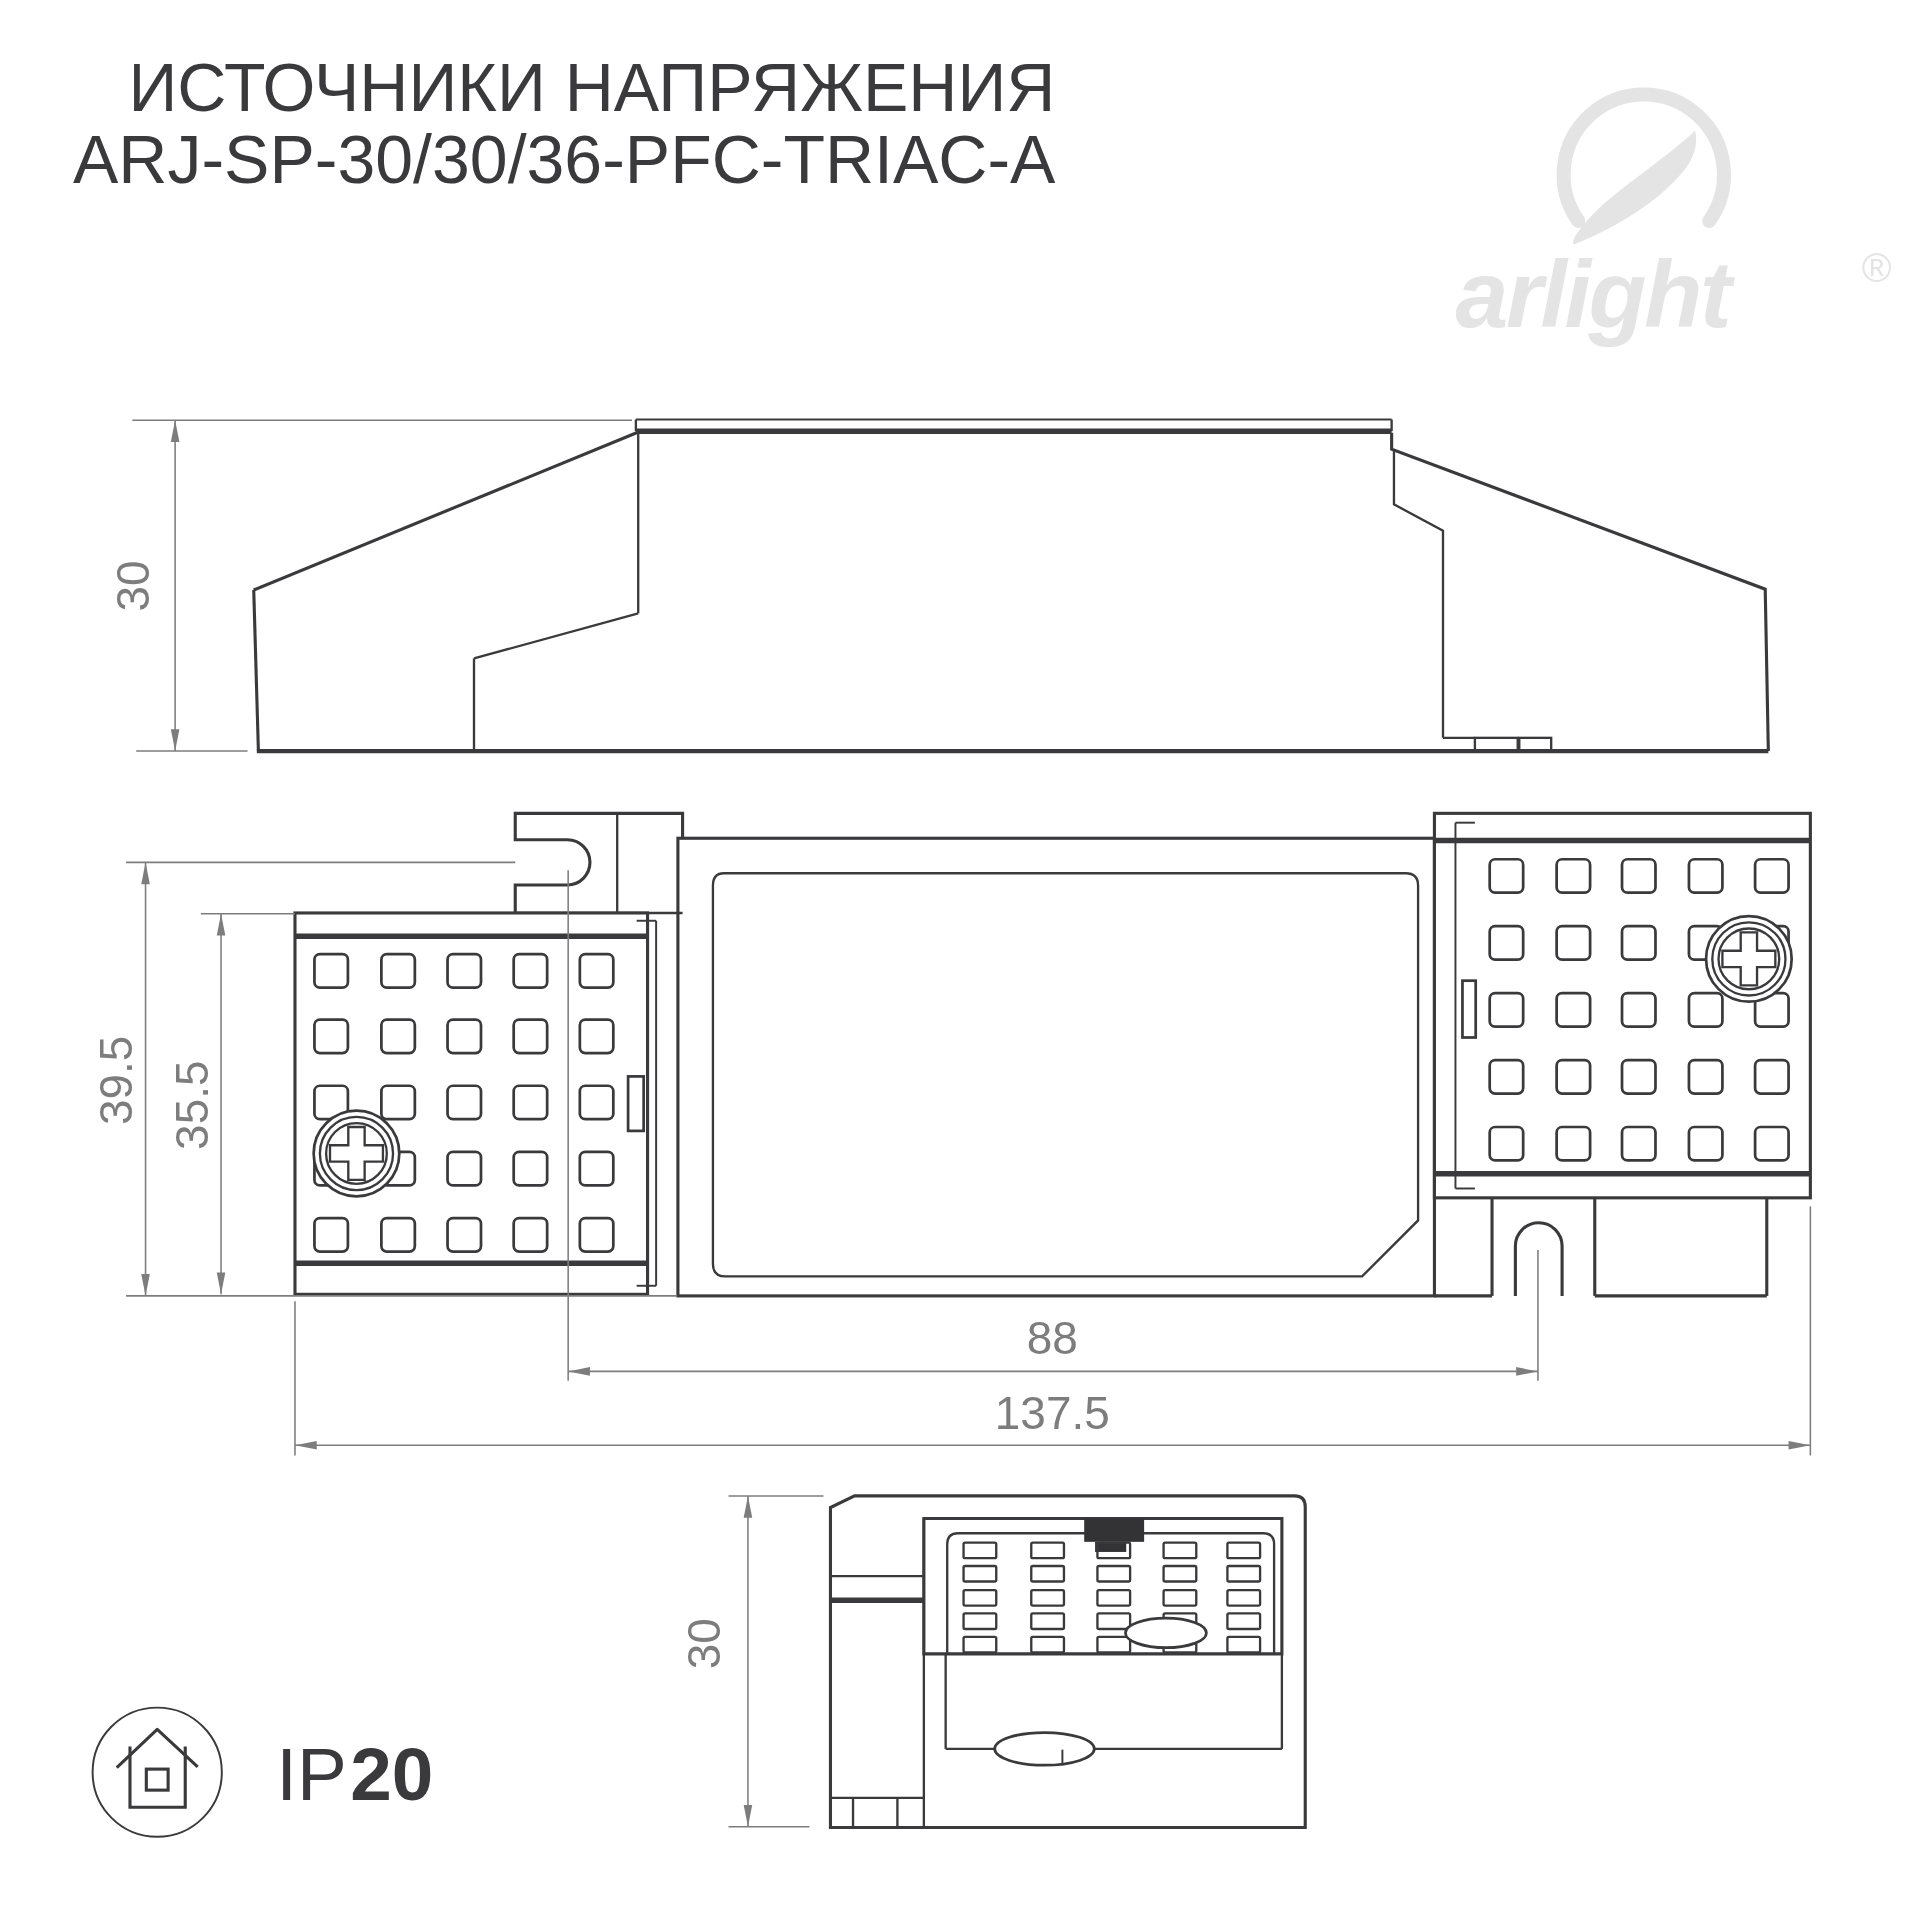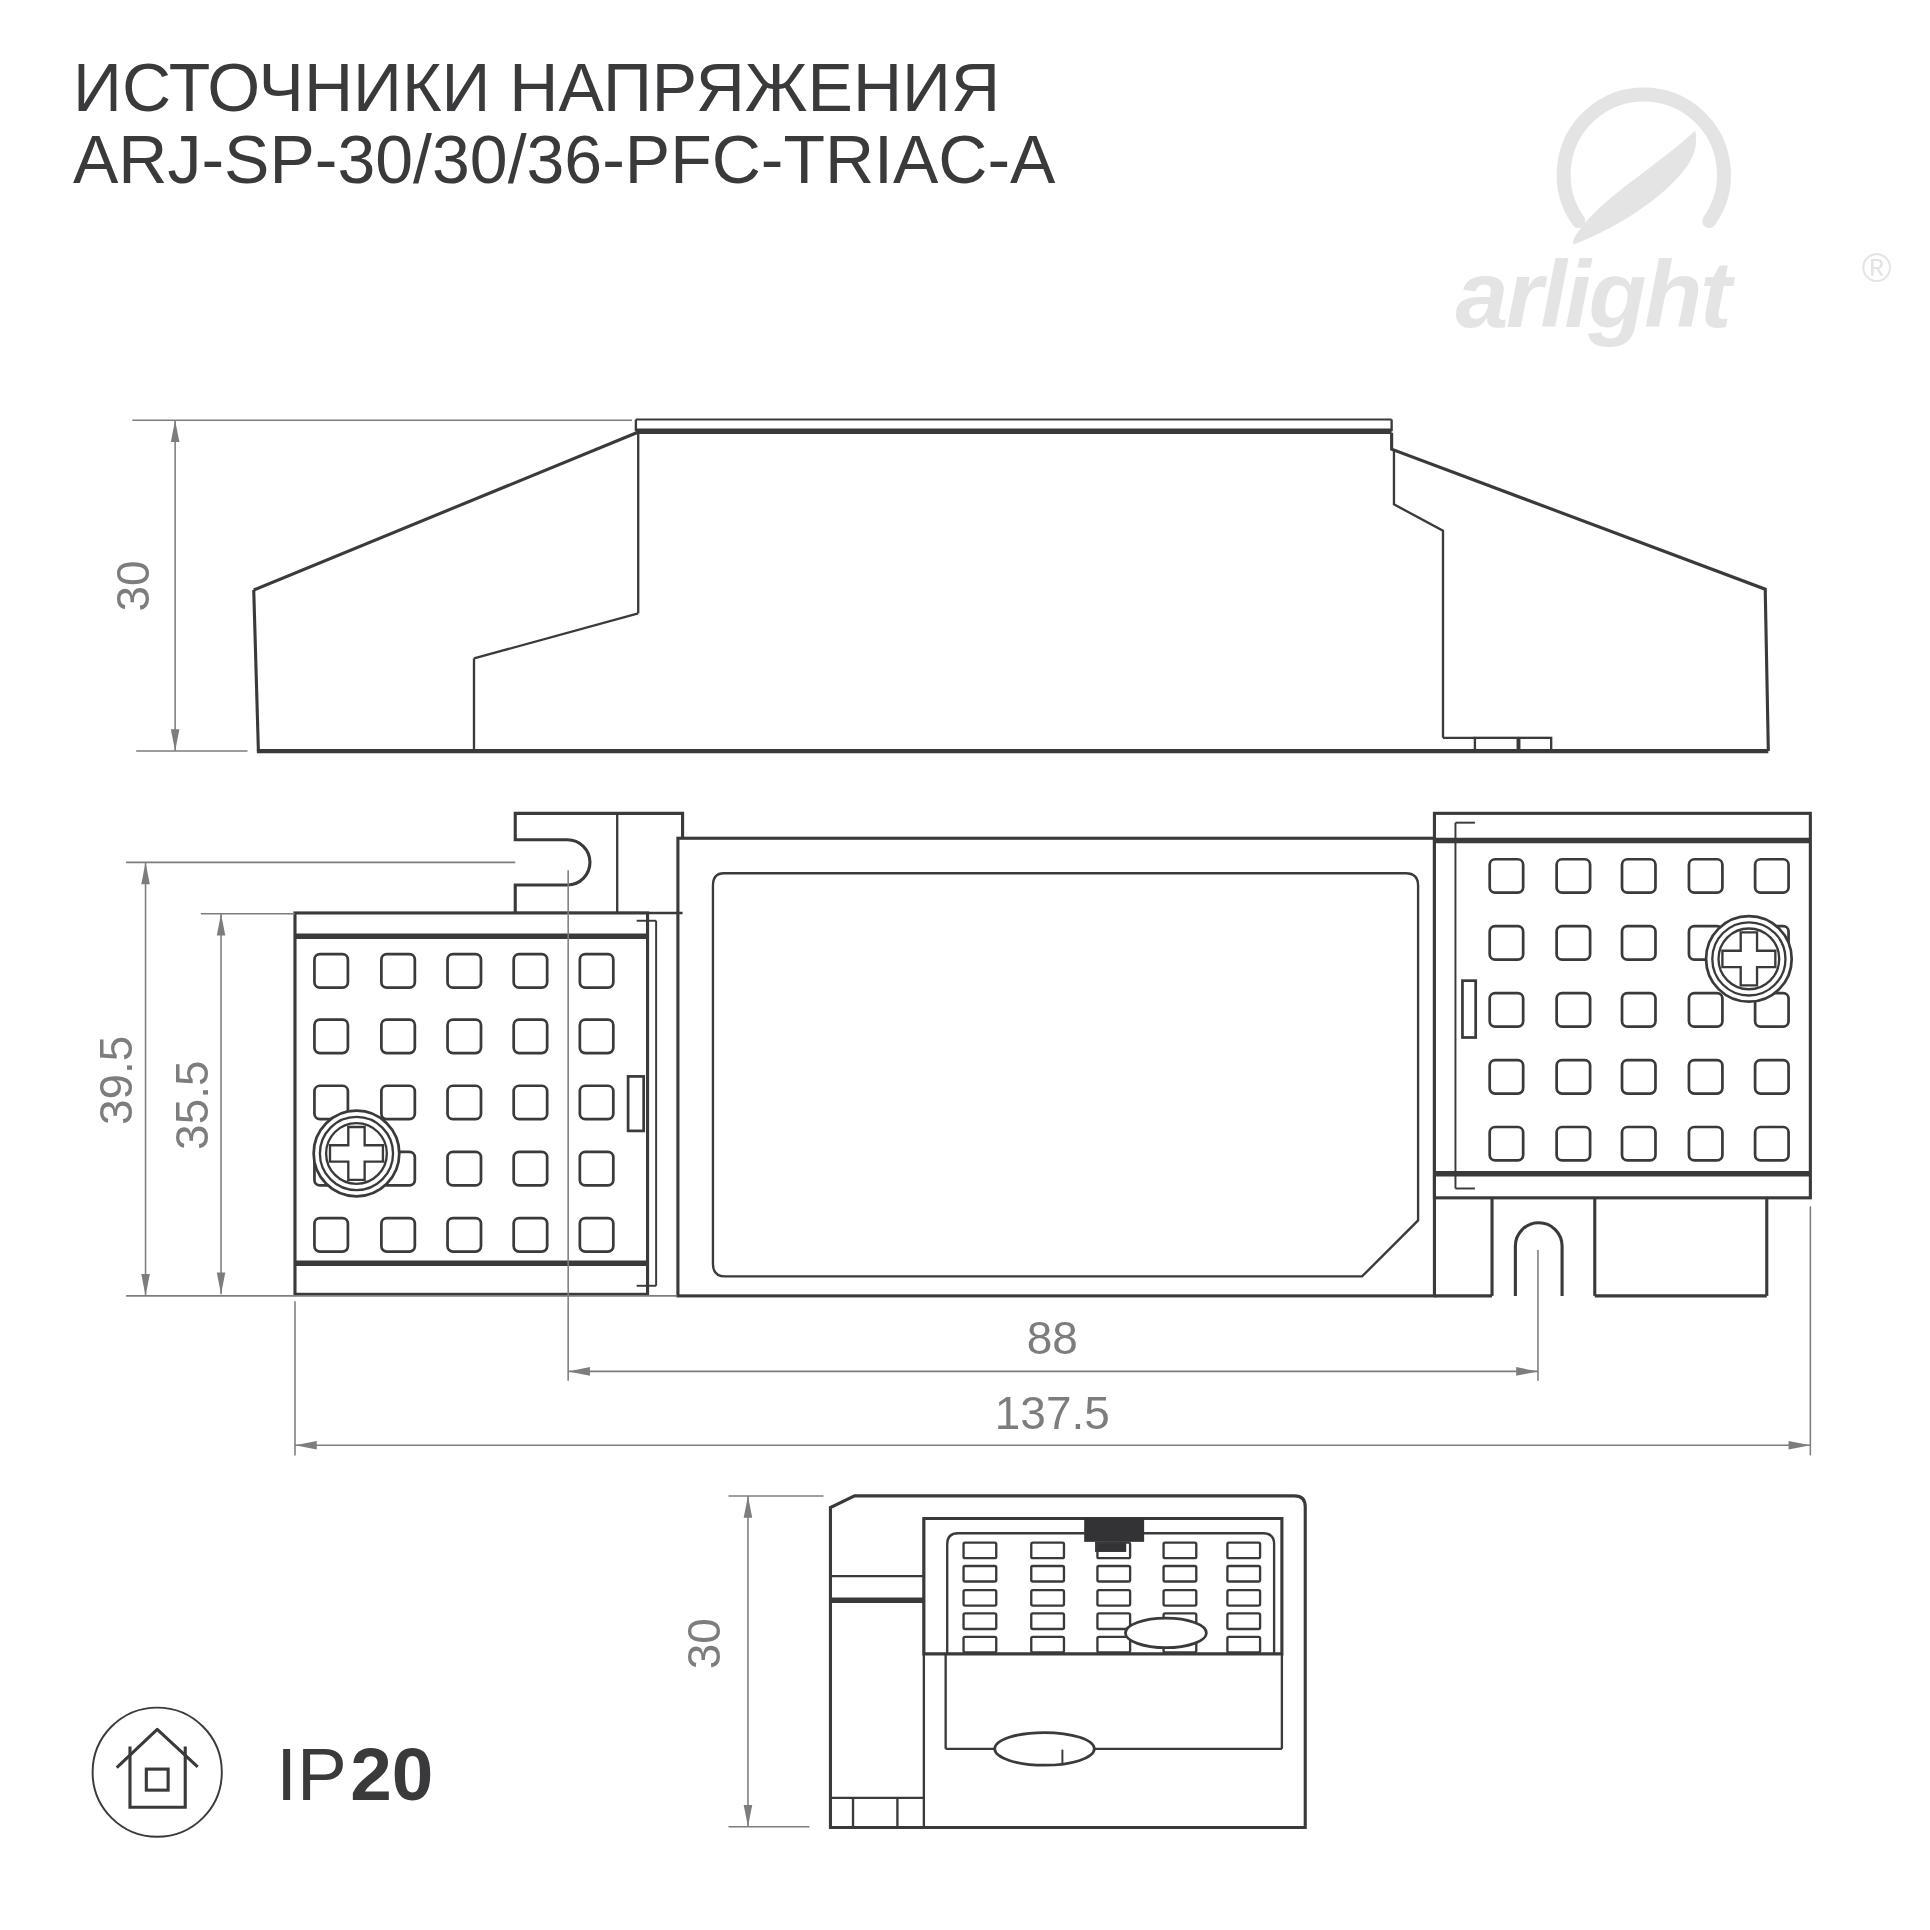--- a/index.html
+++ b/index.html
@@ -13,7 +13,7 @@
   #page{position:relative;width:1931px;height:1931px;background:var(--background);overflow:hidden;
         font-family:"Liberation Sans", sans-serif;}
   #title{position:absolute;left:73px;top:51px;color:var(--line);
-         font-size:68px;line-height:72px;font-weight:400;letter-spacing:0px;white-space:nowrap;}
+         font-size:68px;line-height:72px;font-weight:400;letter-spacing:0px;white-space:nowrap;text-align:right;}
   #drawing{position:absolute;left:0;top:0;width:1931px;height:1931px;}
   .ln   {stroke:var(--line);fill:none;stroke-width:4;}
   .ln2  {stroke:var(--line);fill:none;stroke-width:3;}

